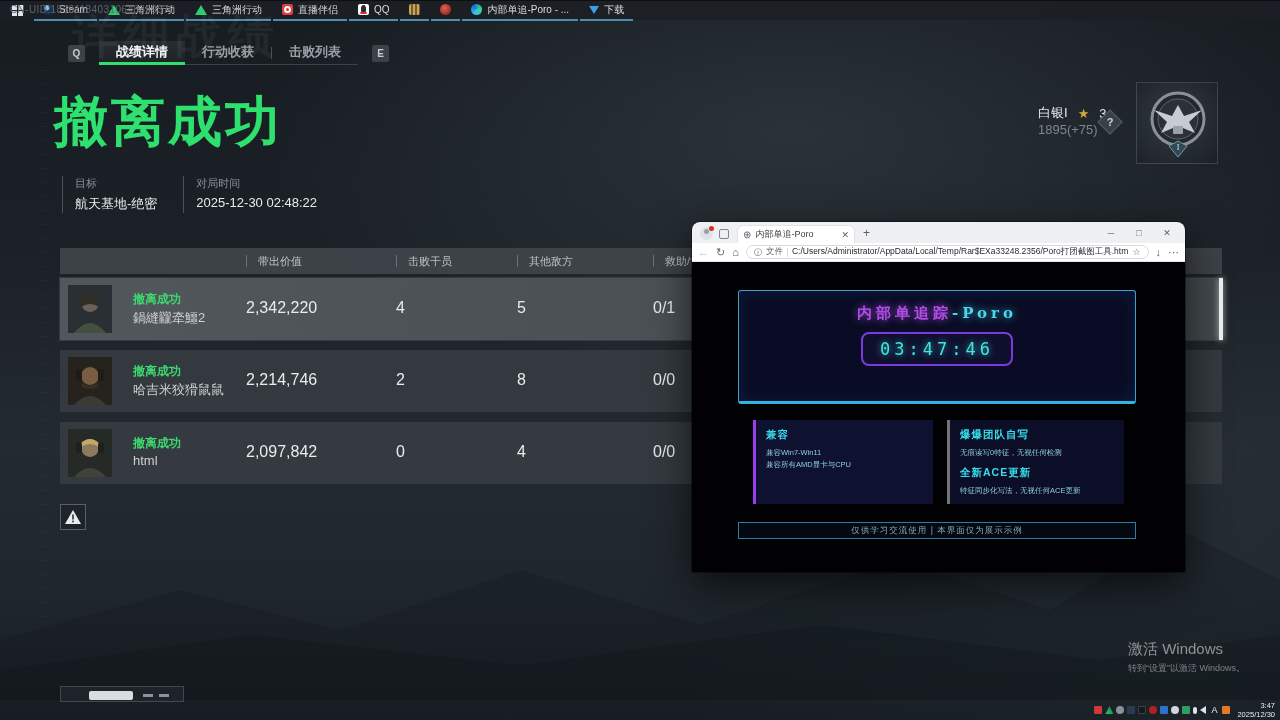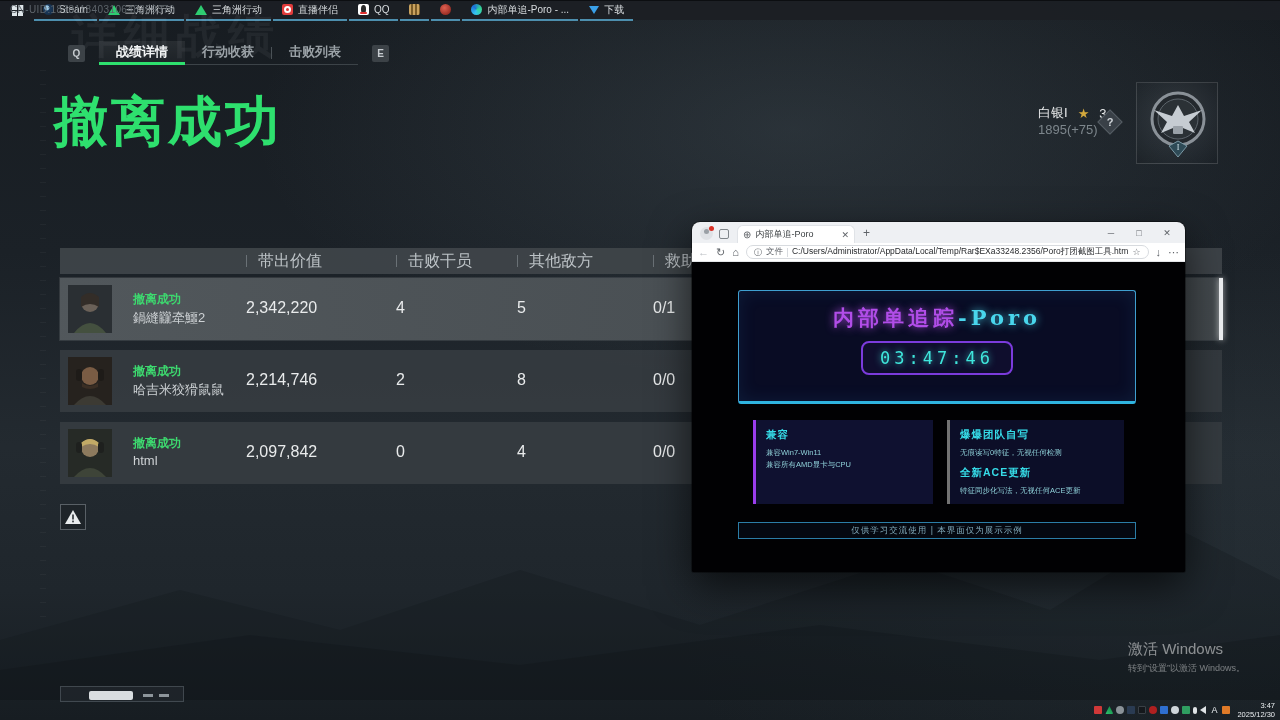--- a/index.html
+++ b/index.html
@@ -174,6 +174,16 @@
   </div>
 
   <div id="result-title" class="abs">撤离成功</div>
+  <div id="info-row" class="abs">
+    <div class="info-group">
+      <div class="info-label">目标</div>
+      <div class="info-value">航天基地-绝密</div>
+    </div>
+    <div class="info-group">
+      <div class="info-label">对局时间</div>
+      <div class="info-value">2025-12-30 02:48:22</div>
+    </div>
+  </div>
 
   <div id="rank-tier" class="abs">
     <span>白银I</span>

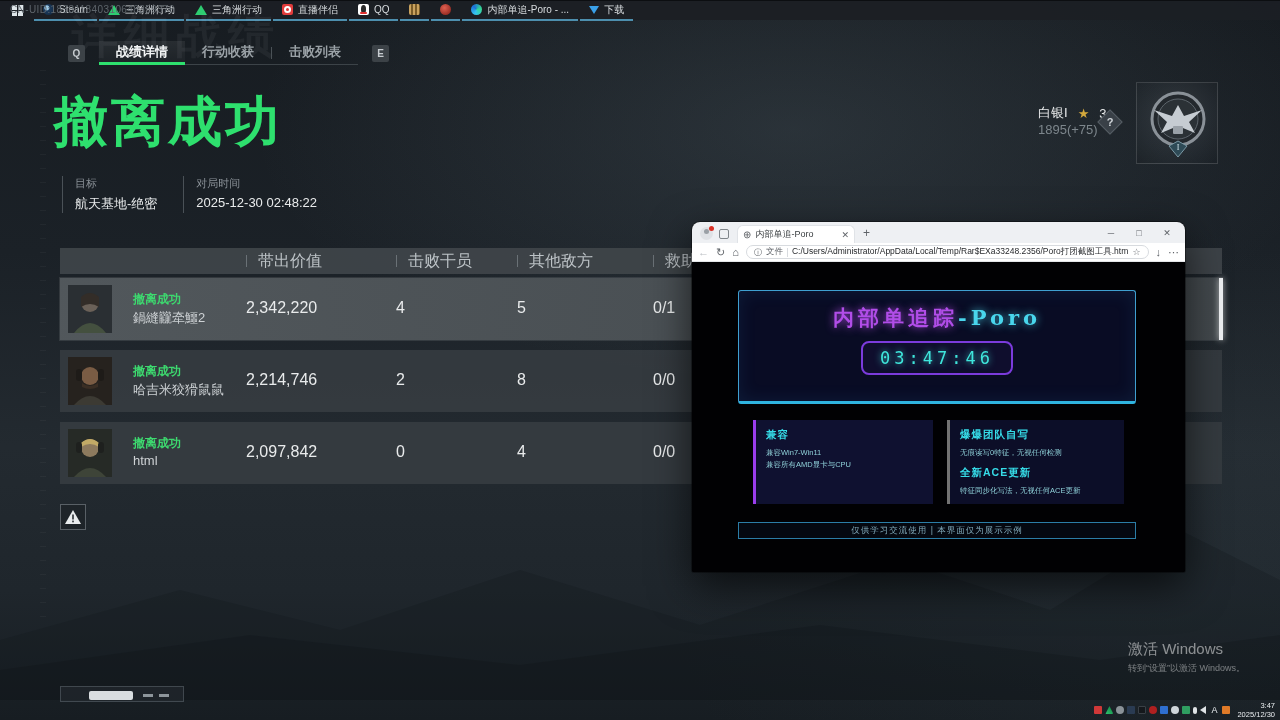--- a/index.html
+++ b/index.html
@@ -52,7 +52,7 @@
   
   .col-value { left:186px; } .col-kills { left:336px; } .col-others { left:457px; } .col-rescue { left:593px; }
   #table-header { left:60px; top:248px; width:1162px; height:26px; background:rgba(64,70,74,0.90); }
-  #table-header .hcell { position:absolute; top:0; height:34px; line-height:26px; font-size:16px; color:#bcc2c6; padding-left:12px; }
+  #table-header .hcell { position:absolute; top:0; height:34px; line-height:26px; font-size:11px; color:#bcc2c6; padding-left:12px; }
   #table-header .hcell::before { content:""; position:absolute; left:0; top:7px; width:1px; height:12px; background:#6a7176; }
   .trow { left:60px; width:1162px; height:62px; background:rgba(55,61,66,0.85); }
   .trow.sel { background:linear-gradient(90deg, rgba(84,90,94,0.95), rgba(70,76,80,0.92)); outline:1px solid rgba(255,255,255,0.10); }

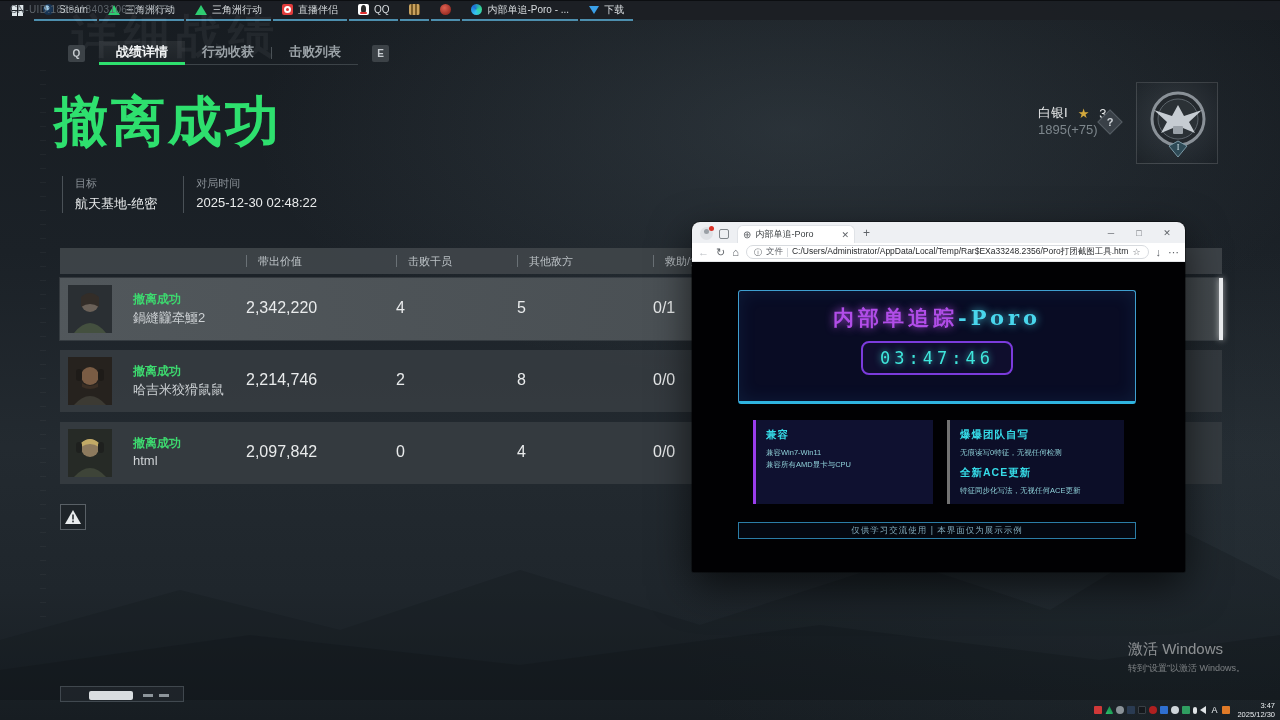--- a/index.html
+++ b/index.html
@@ -104,7 +104,7 @@
   #neon-panel { position:absolute; left:46px; top:28px; width:398px; height:114px; background:#090c24;
     border:1px solid #3f9fd0; border-bottom:3px solid #2fb4e0; border-radius:3px;
     box-shadow:inset 0 0 18px rgba(50,140,210,0.12); text-align:center; }
-  #neon-title { margin-top:13px; font-family:"DejaVu Serif", serif; font-size:21px; font-weight:700; letter-spacing:4px; }
+  #neon-title { margin-top:13px; font-family:"DejaVu Serif", serif; font-size:15px; font-weight:700; letter-spacing:4px; }
   #neon-title .purple { color:#b14de8; text-shadow:0 0 9px rgba(177,77,232,0.9); }
   #neon-title .cyan { color:#49d6ec; text-shadow:0 0 8px rgba(73,214,236,0.8); }
   #timer-box { display:inline-block; margin-top:9px; width:152px; height:34px; line-height:31px;

